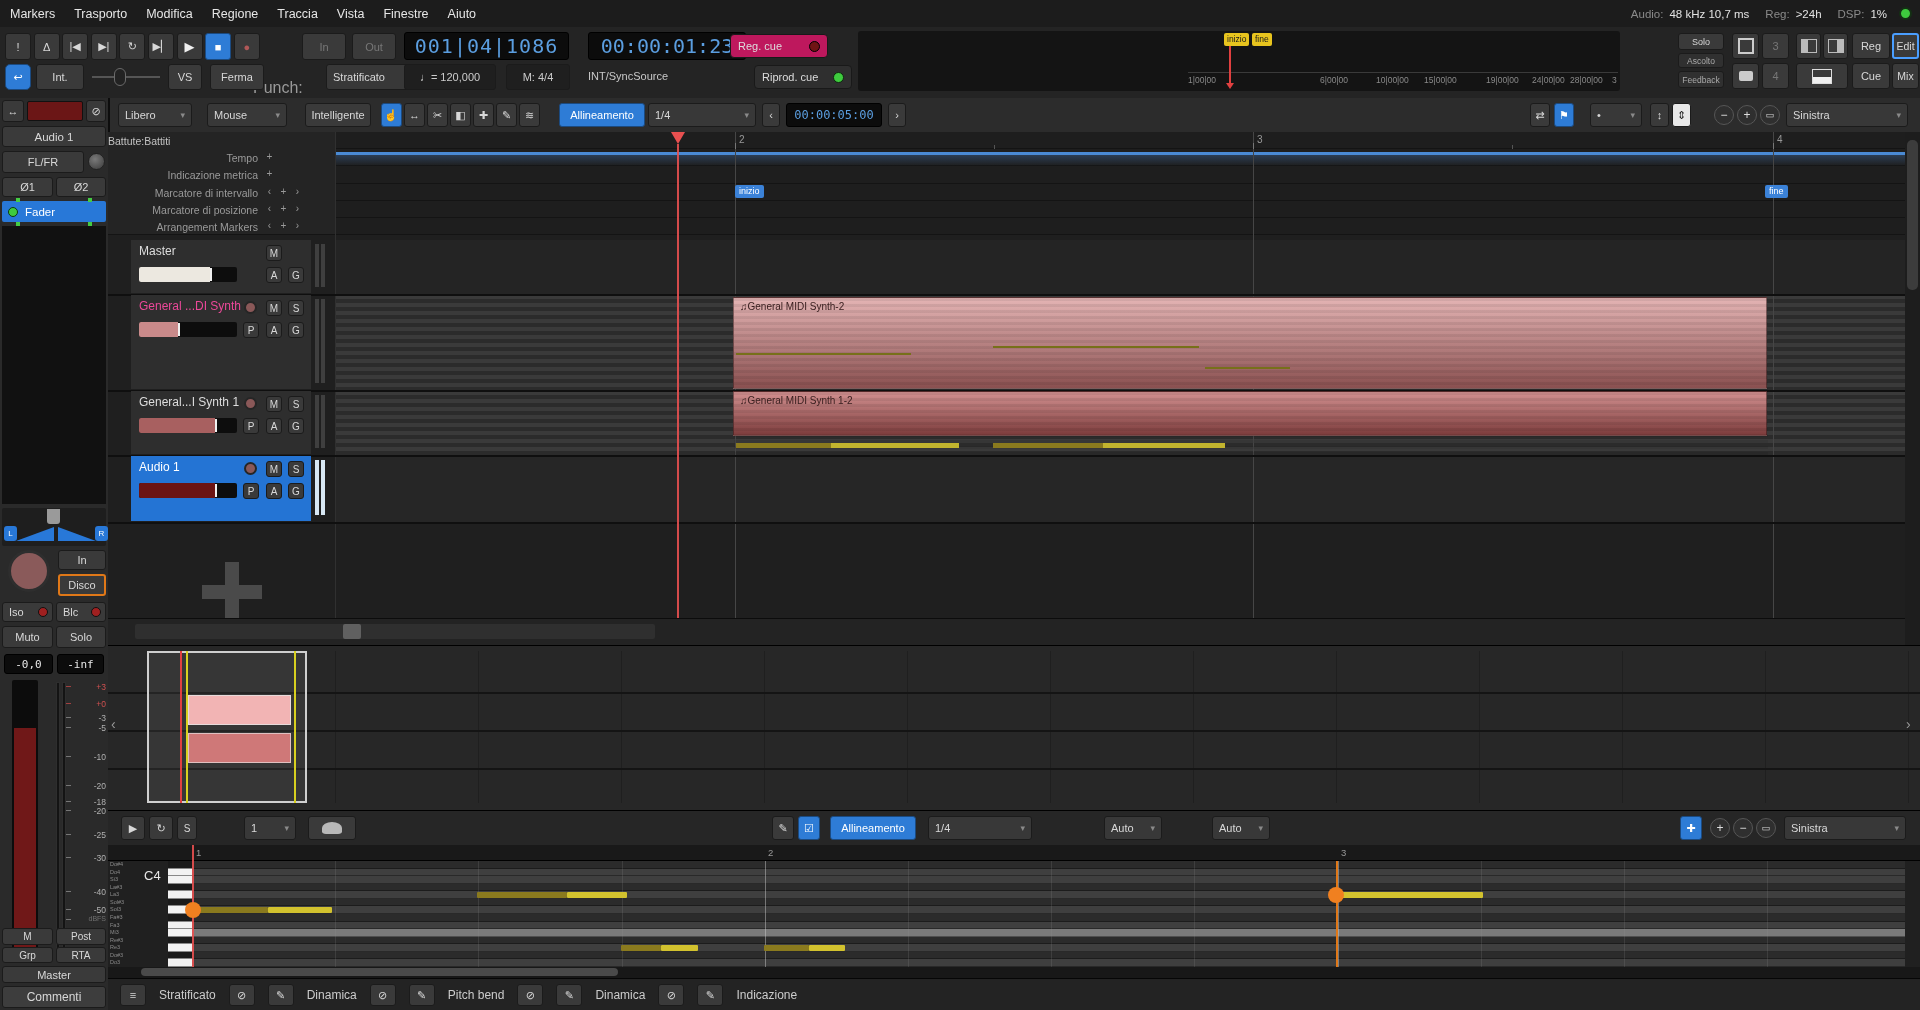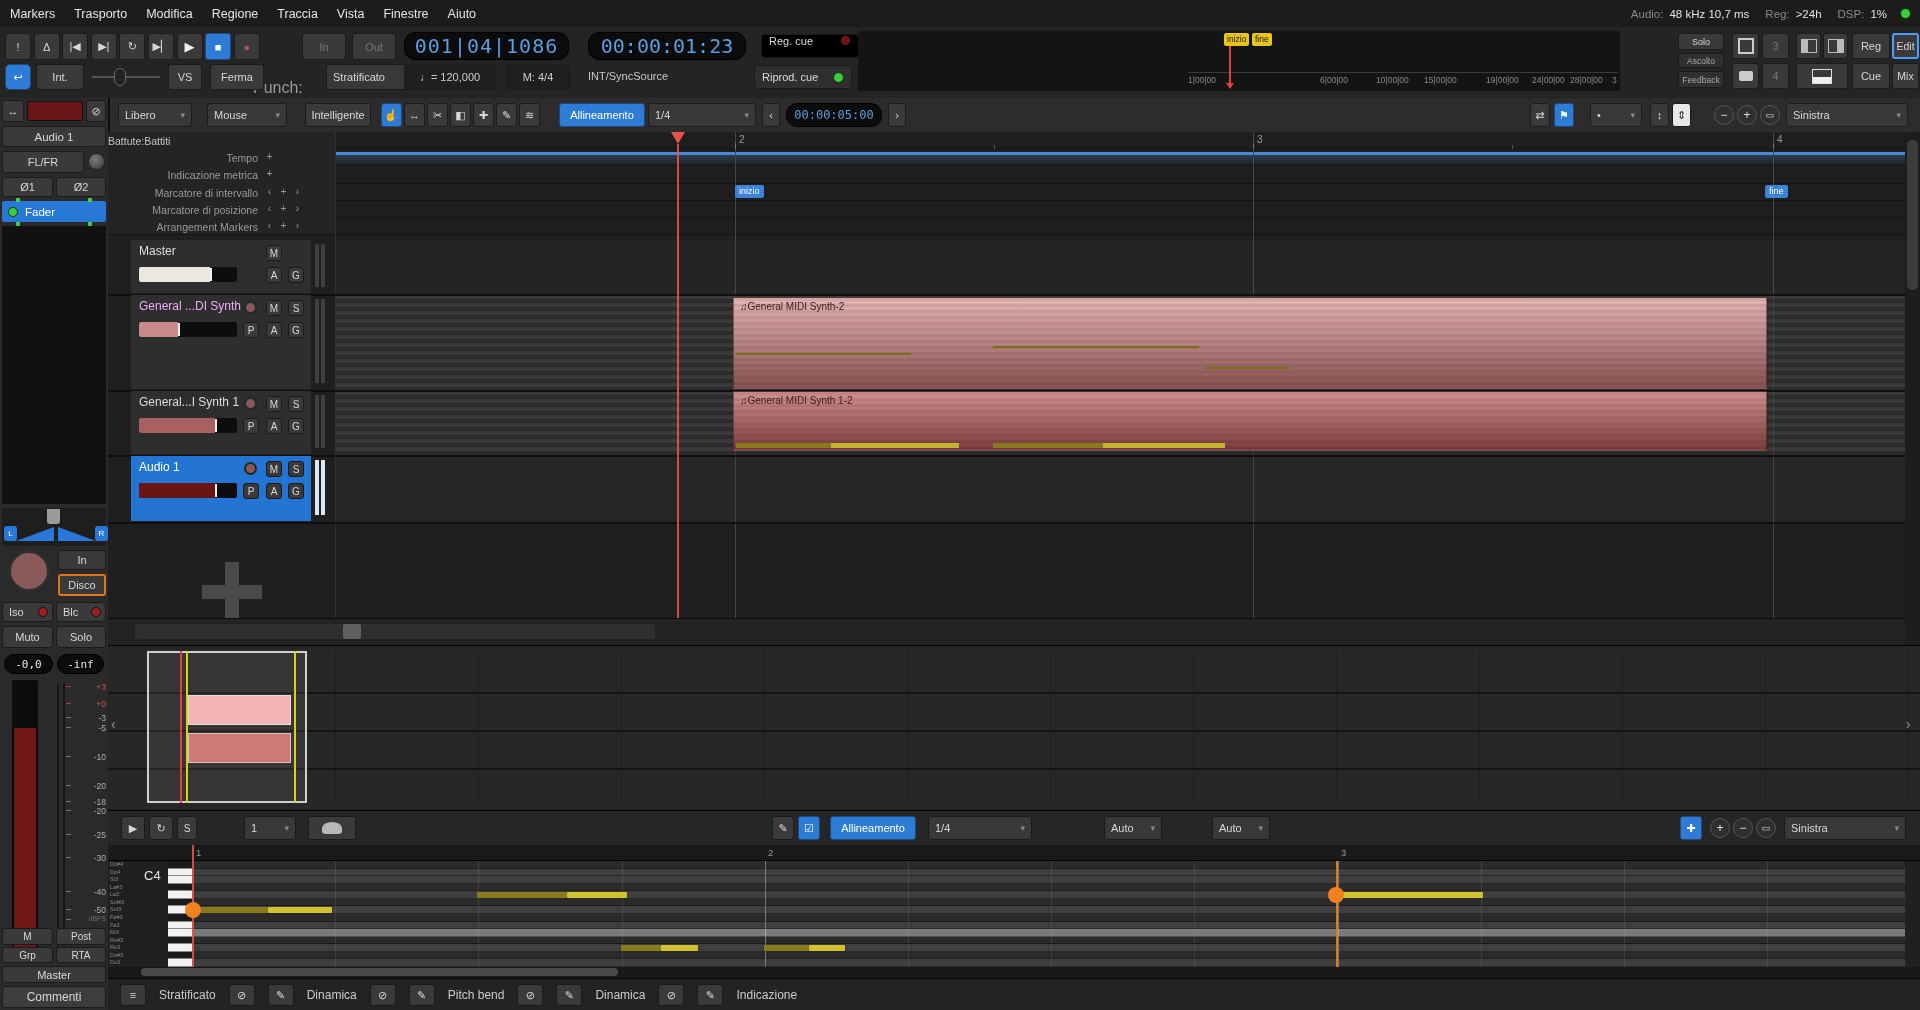--- a/index.html
+++ b/index.html
@@ -10,7 +10,7 @@
        font-size:11px;display:flex;align-items:center;justify-content:center;}
   .btn.sel{background:#2e7cd6;color:#fff;border-color:#1b4a80;}
   .btn.dim{color:#777;}
-  .lcd{background:#0c0c0c;border:1px solid #000;border-radius:11px;color:#5b9ee0;
+  .lcd{background:#0c0c0c;border:1px solid #000;border-radius:3px;color:#5b9ee0;
        font-family:"DejaVu Sans Mono",monospace;display:flex;align-items:center;justify-content:center;}
   .dd{background:#383838;border:1px solid #1b1b1b;border-radius:3px;color:#d8d8d8;font-size:11px;
       display:flex;align-items:center;padding:0 6px;}

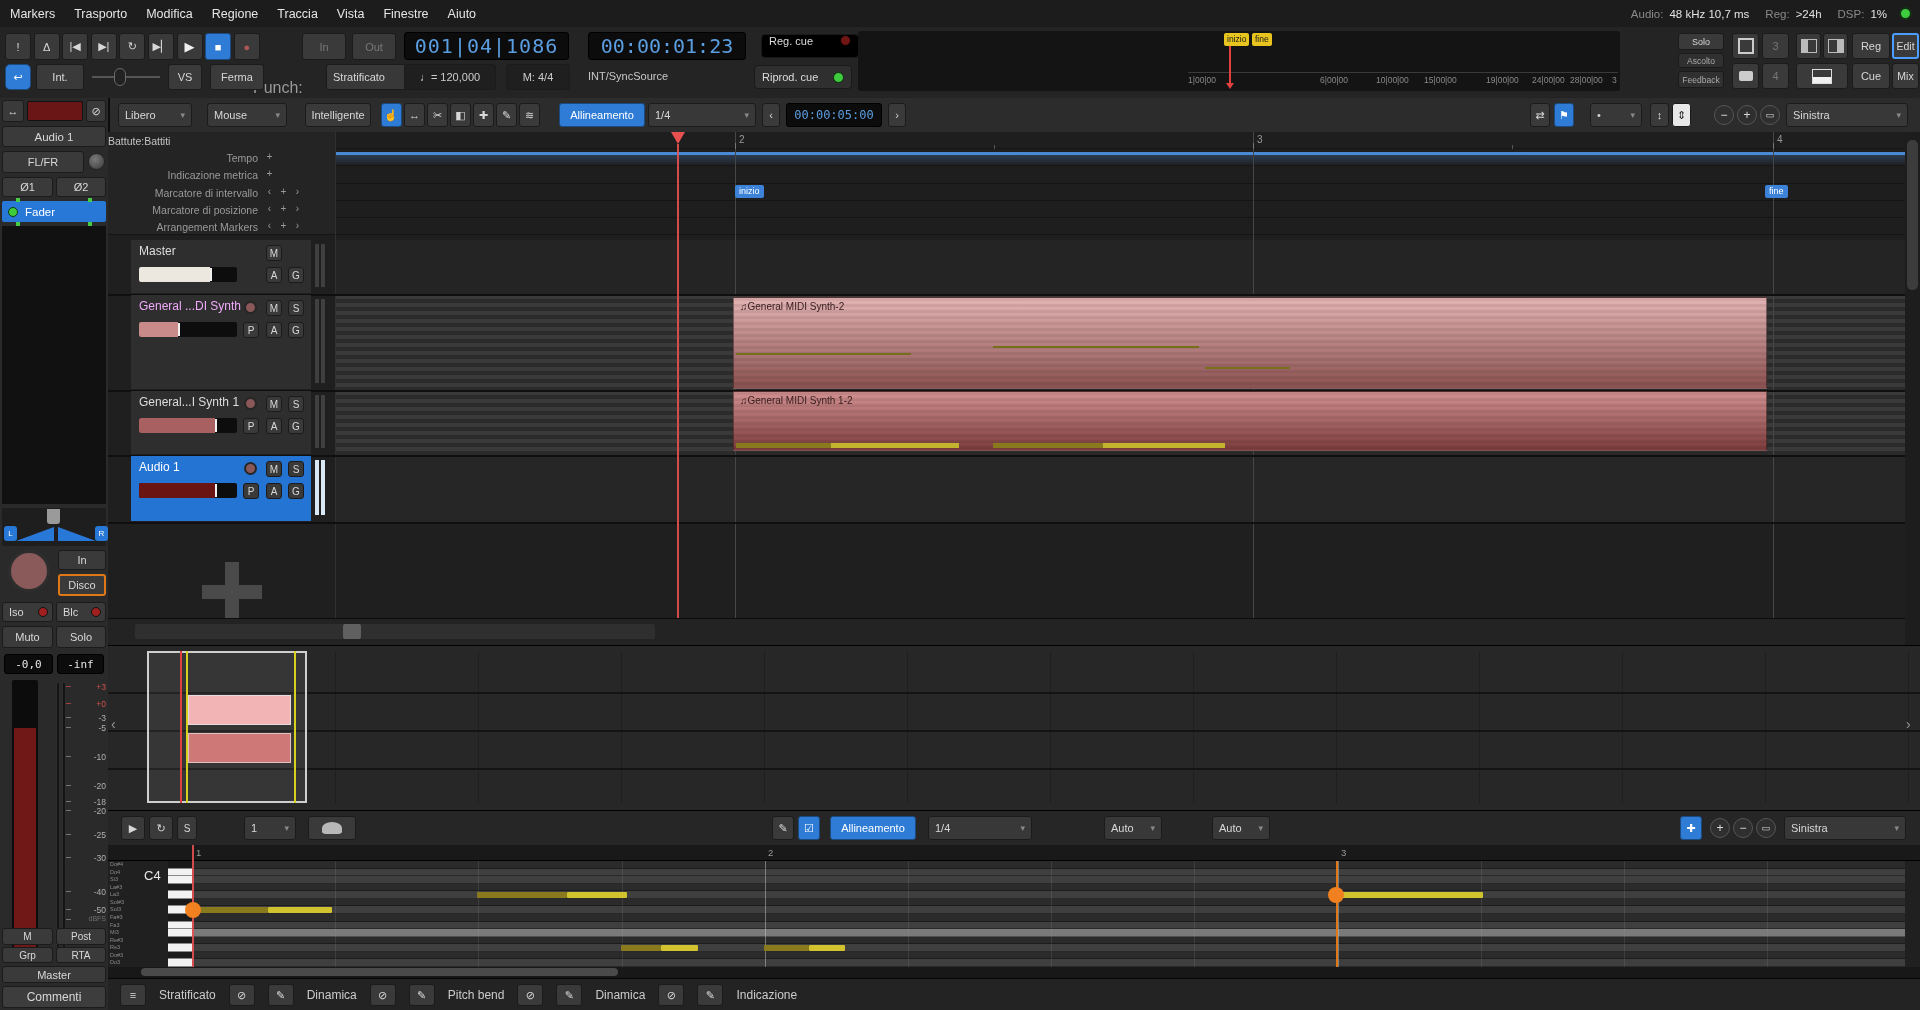--- a/index.html
+++ b/index.html
@@ -81,7 +81,7 @@
     <div class="abs lcd" style="left:404px;top:5px;width:165px;height:28px;font-size:20px;letter-spacing:1px">001|04|1086</div>
     <div class="abs lcd" style="left:588px;top:5px;width:158px;height:28px;font-size:20px">00:00:01:23</div>
 
-    <div class="abs" style="left:761px;top:7px;width:98px;height:24px;background:#000000;border:1px solid #191919;border-radius:4px;display:flex;padding:0 7px">
+    <div class="abs" style="left:730px;top:7px;width:98px;height:24px;background:#be185d;border:1px solid #191919;border-radius:4px;display:flex;align-items:center;padding:0 7px">
       <span style="font-size:11px;color:#ddd">Reg. cue</span>
       <span class="led" style="width:9px;height:9px;background:#701414;border:1px solid #000;margin-left:auto"></span>
     </div>

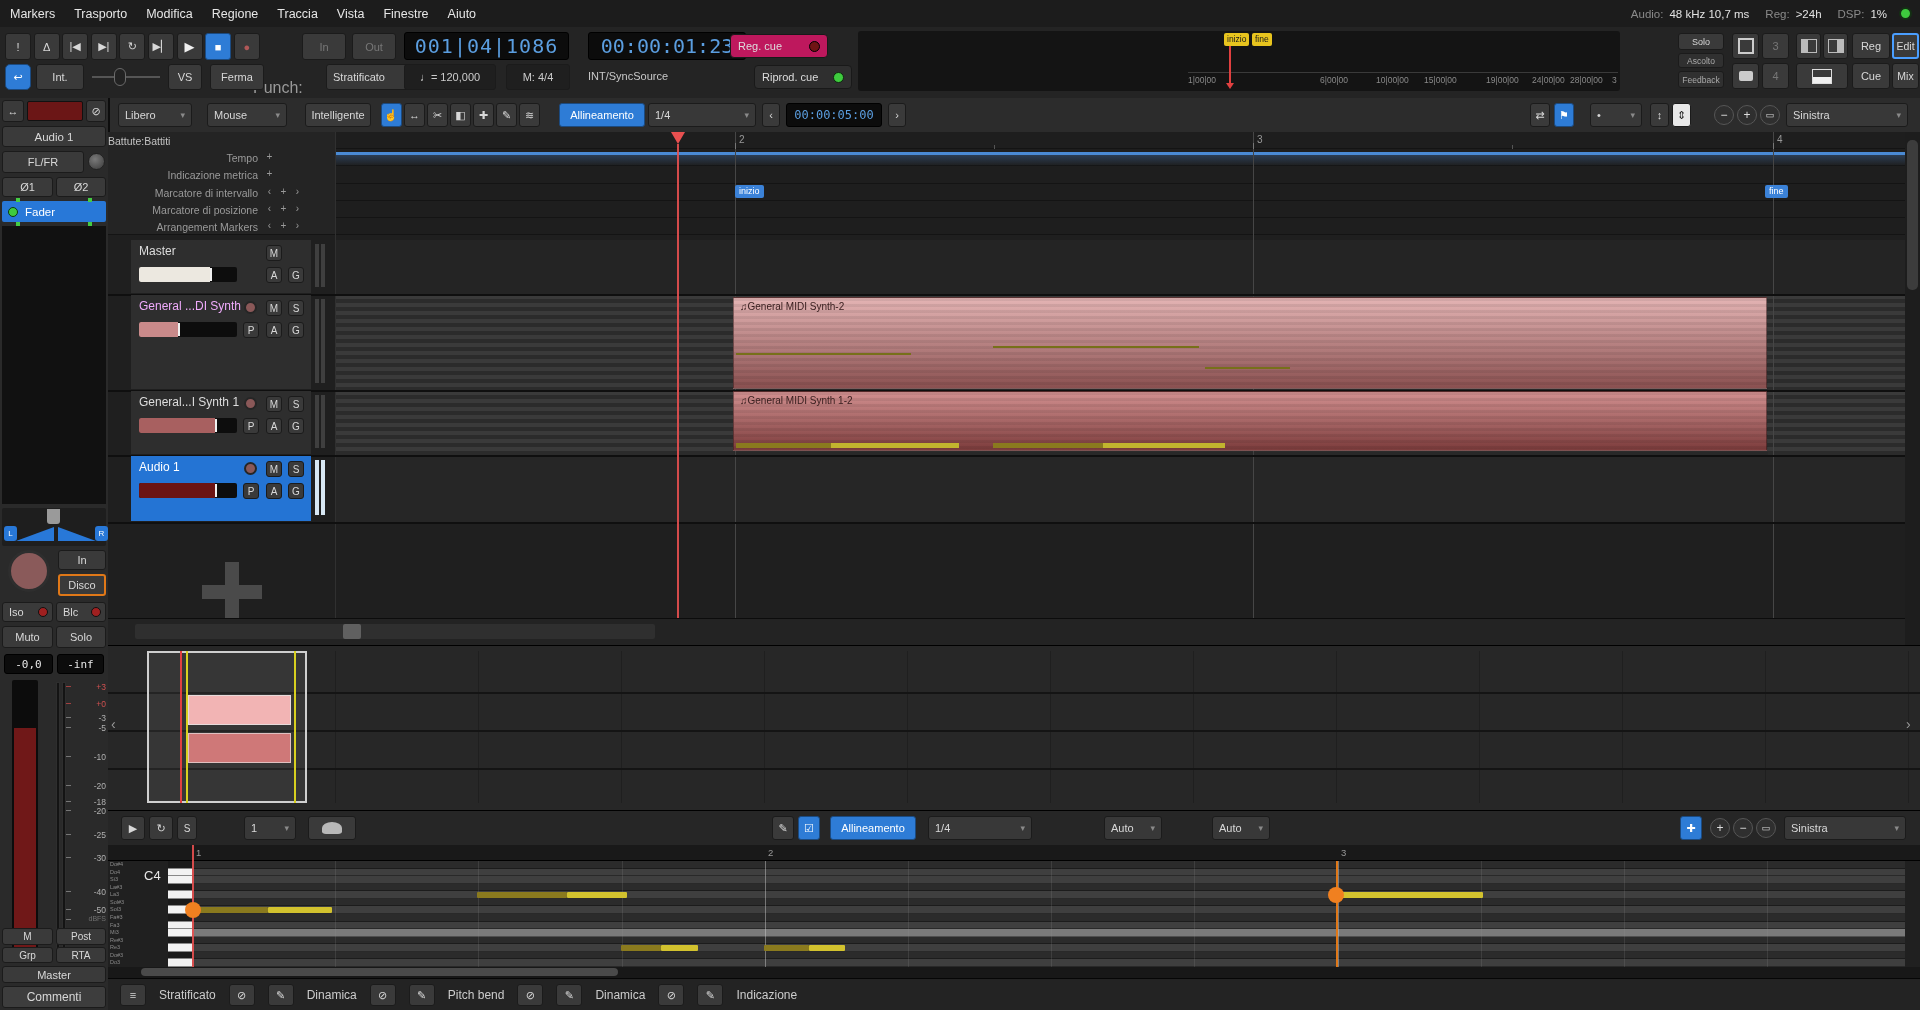--- a/index.html
+++ b/index.html
@@ -347,7 +347,7 @@
       <div class="abs" style="left: 207px; top: 112px; width: 4px; height: 43px; background: rgb(63, 63, 63);"></div>
       <div class="abs" style="left: 213px; top: 112px; width: 4px; height: 43px; background: rgb(63, 63, 63);"></div>
       <div class="abs" style="left: 23px; top: 163px; width: 180px; height: 94px; background: rgb(46, 46, 46);">
-        <div class="abs" style="left: 8px; top: 4px; width: 104px; height: 14px; font-size: 12px; color: #f0abfc;">General ...DI Synth</div>
+        <div class="abs" style="left: 8px; top: 4px; width: 104px; height: 14px; font-size: 12px; color: #ec4899;">General ...DI Synth</div>
         <div class="abs" style="left: 113px; top: 6px; width: 13px; height: 13px; border-radius: 50%; background: rgb(138, 88, 88); border: 2px solid rgb(38, 38, 38);"></div>
         <div class="abs btn" style="left: 135px; top: 5px; width: 16px; height: 16px; font-size: 10px;">M</div>
         <div class="abs btn" style="left: 157px; top: 5px; width: 16px; height: 16px; font-size: 10px;">S</div>

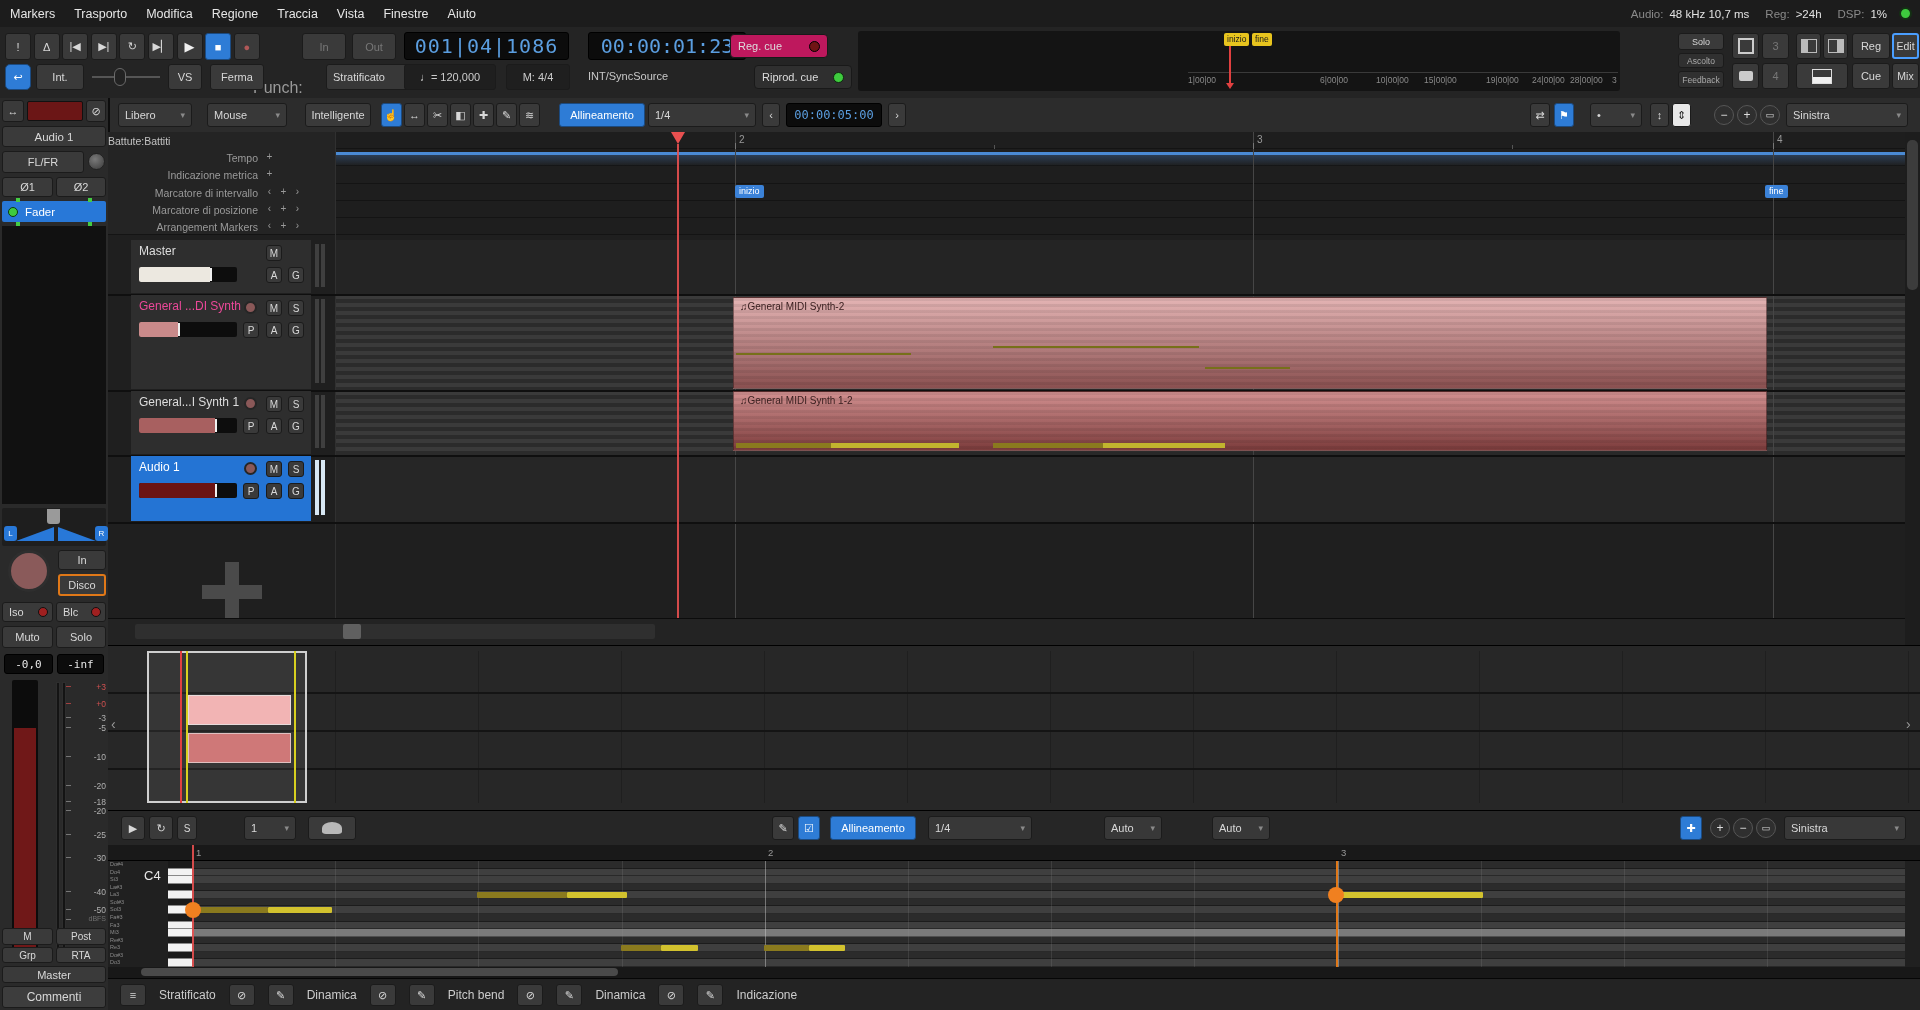--- a/index.html
+++ b/index.html
@@ -322,7 +322,7 @@
         <div class="abs" style="left: 259px; top: 48px; width: 206px; height: 2px; background: rgb(119, 112, 26);"></div>
         <div class="abs" style="left: 471px; top: 69px; width: 85px; height: 2px; background: rgb(119, 112, 26);"></div>
       </div>
-      <div class="abs" style="left: 625px; top: 259px; width: 1034px; height: 60px; background: linear-gradient(rgb(210, 144, 144), rgb(124, 60, 60)); border: 1px solid rgba(40, 20, 20, 0.5); padding-left: 18px;">
+      <div class="abs" style="left: 625px; top: 259px; width: 1034px; height: 45px; background: linear-gradient(rgb(210, 144, 144), rgb(124, 60, 60)); border: 1px solid rgba(40, 20, 20, 0.5); padding-left: 18px;">
         <div class="abs" style="left: 0px; top: 0px; width: 1034px; height: 63px; background: repeating-linear-gradient(rgba(0, 0, 0, 0.07) 0px, rgba(0, 0, 0, 0.07) 3px, transparent 3px, transparent 6px);"></div>
         <div class="abs" style="left: 6px; top: 3px; width: 400px; height: 13px; font-size: 10px; color: rgb(58, 32, 32);">♫General MIDI Synth 1-2</div>
         <div class="abs" style="left: 2px; top: 51px; width: 95px; height: 5px; background: rgb(138, 122, 30);"></div>

